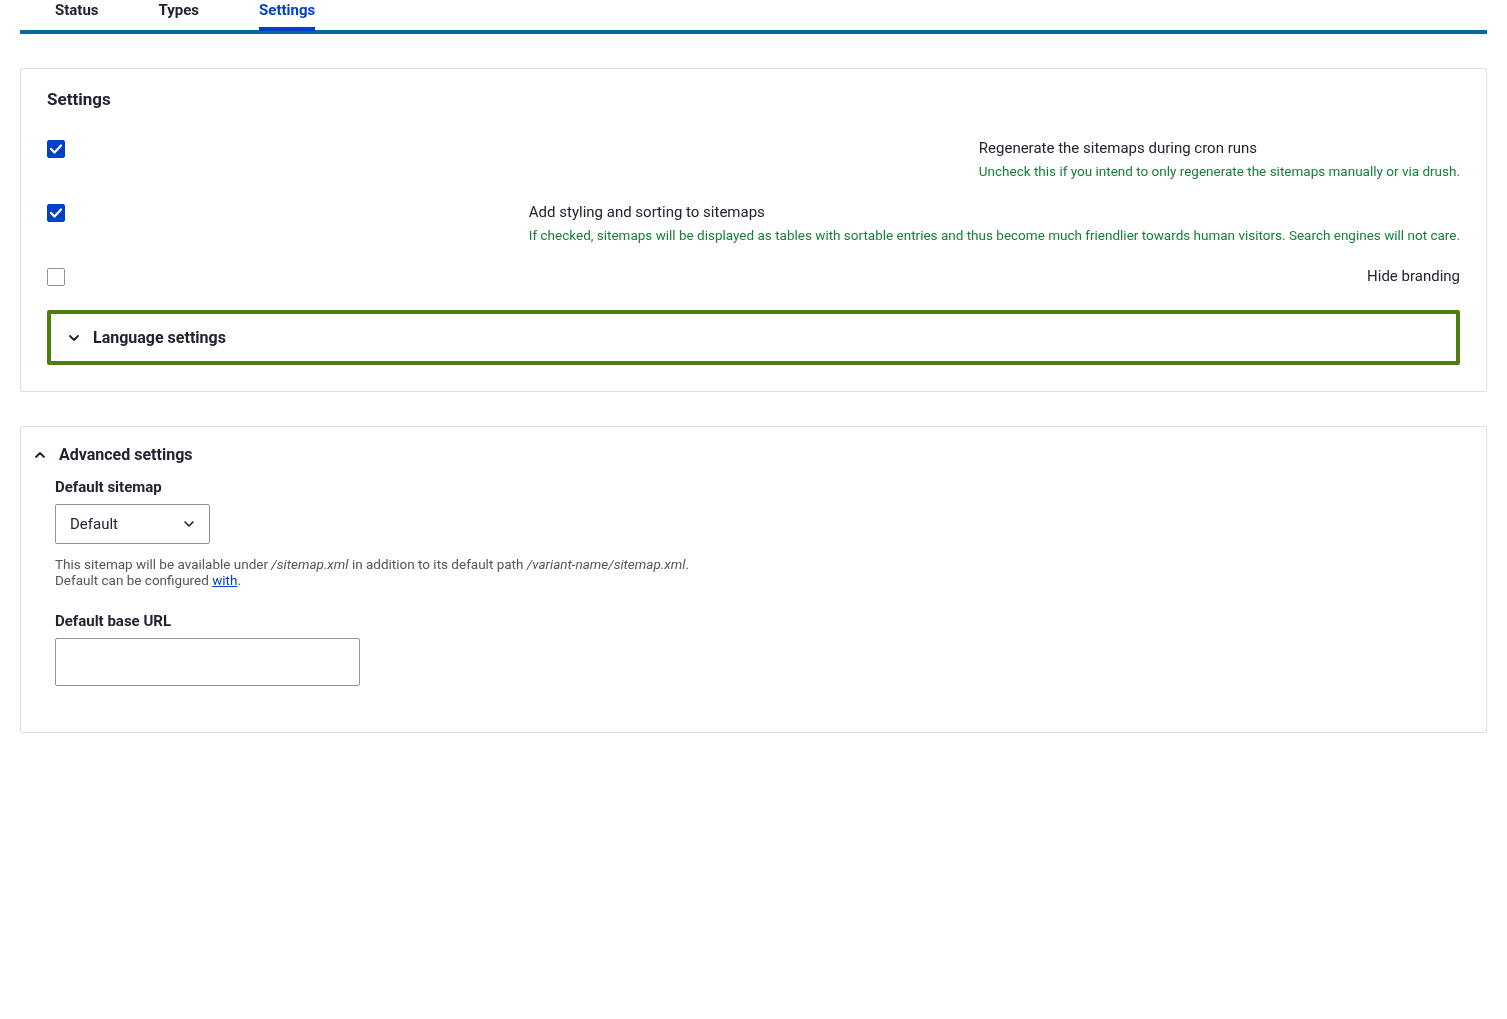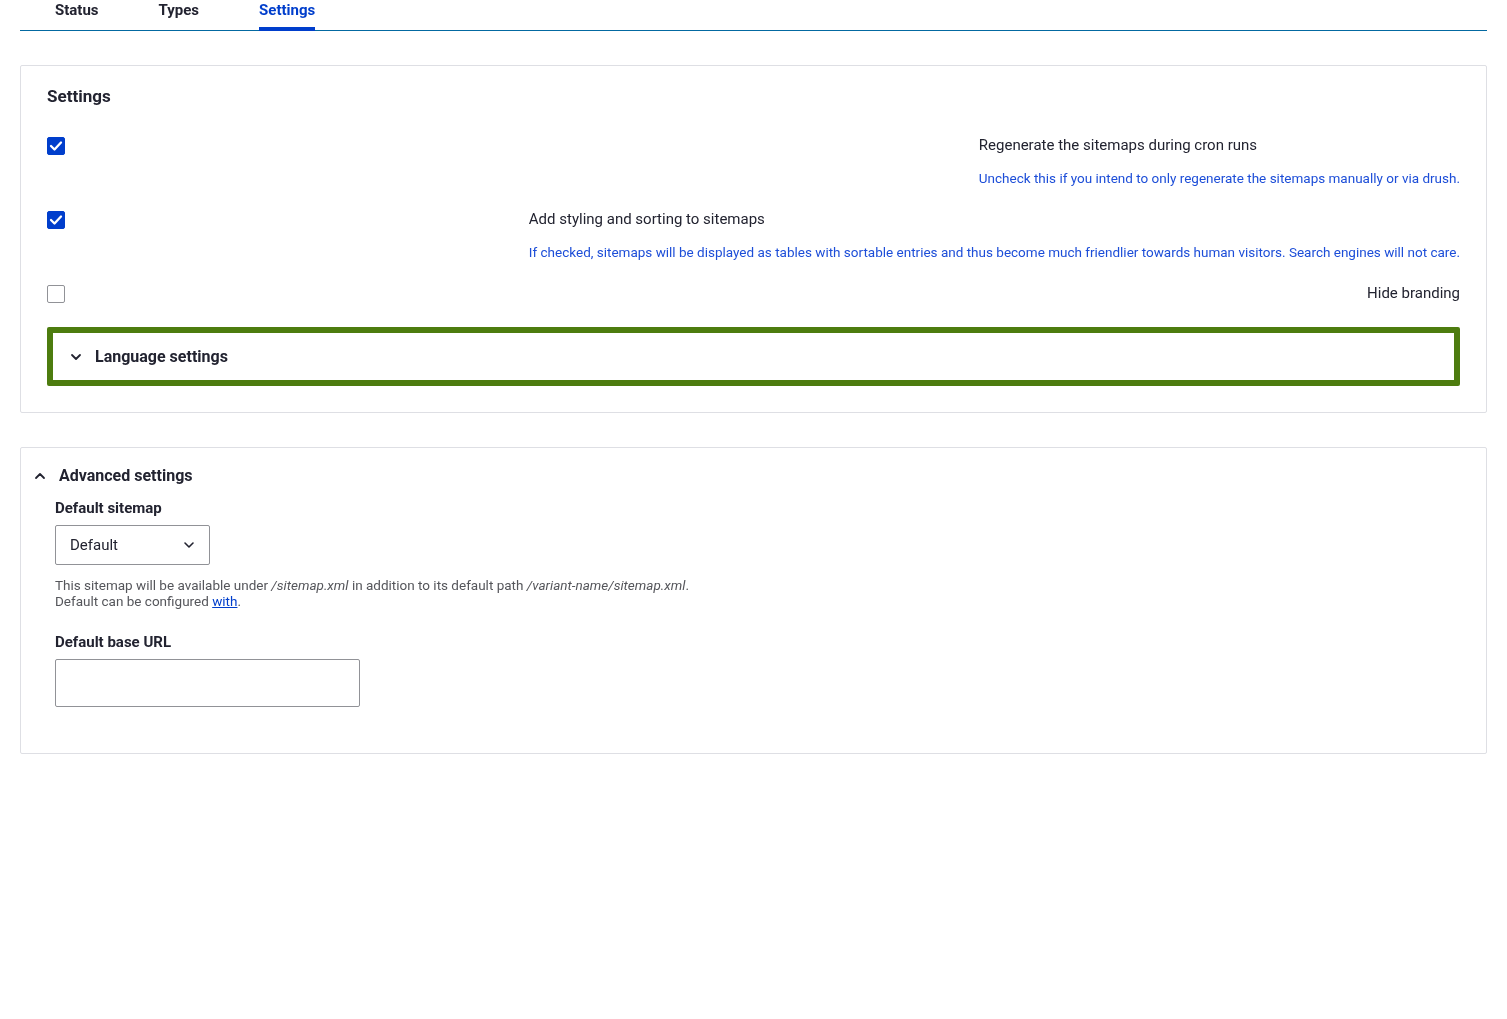--- a/index.html
+++ b/index.html
@@ -14,7 +14,7 @@
   .tabs {
     display: flex;
     gap: 60px;
-    border-bottom: 1px solid #0369a1;
+    border-bottom: 4px solid #0369a1;
     padding-left: 35px;
   }
   .tab {

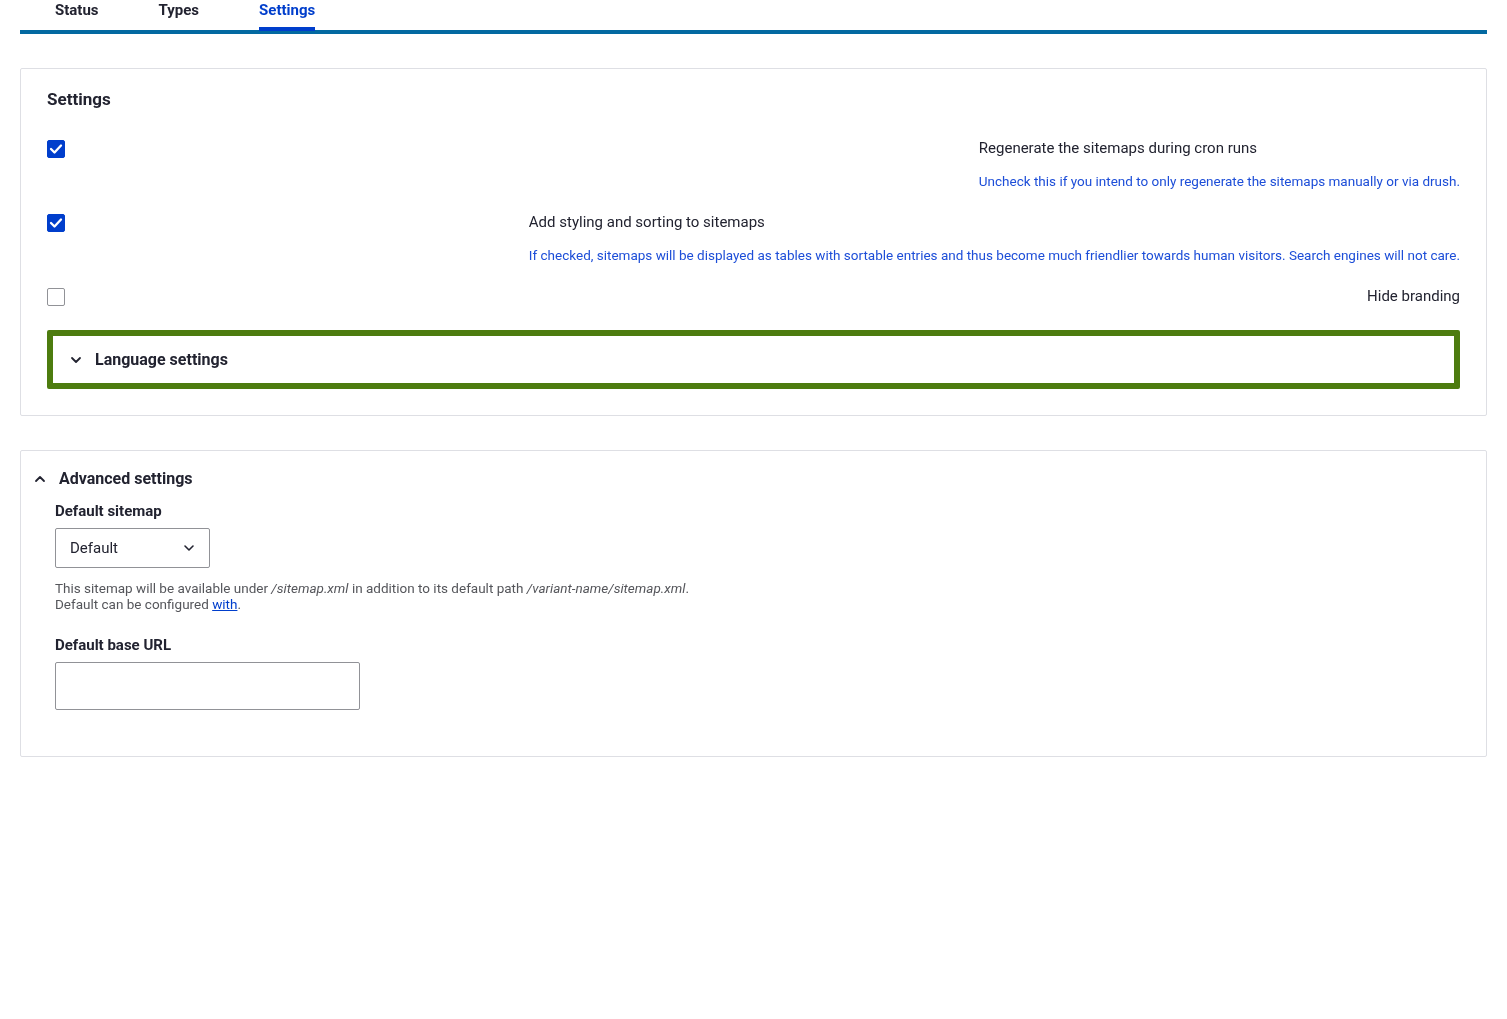--- a/index.html
+++ b/index.html
@@ -62,9 +62,9 @@
   .checkbox.checked svg { position:absolute; top:1px; left:1px; }
   .checkbox-label { color: #222330; }
   .description {
-    color: #1d4ed8;
+    color: #15803d;
     font-size: 13.5px;
-    margin-top: 16px;
+    margin-top: 6px;
   }
   .field-label {
     font-weight: 700;

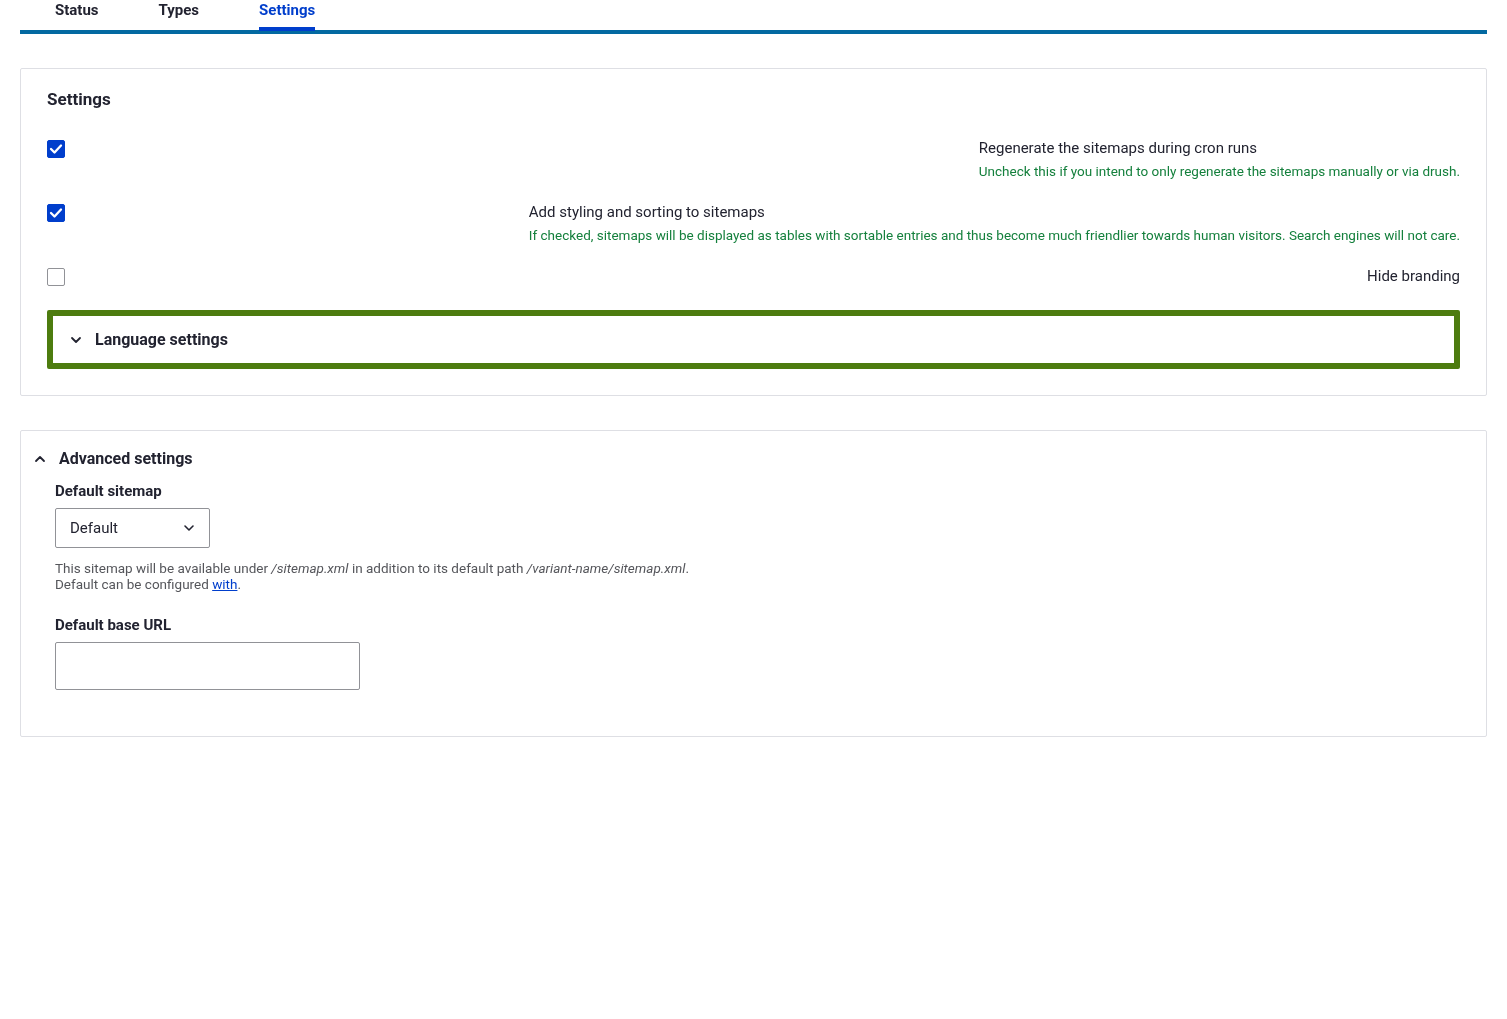--- a/index.html
+++ b/index.html
@@ -91,7 +91,7 @@
     margin-top: 12px;
   }
   .details {
-    border: 6px solid #4d7c0f;
+    border: 4px solid #4d7c0f;
     border-radius: 2px;
     margin-top: 20px;
   }

